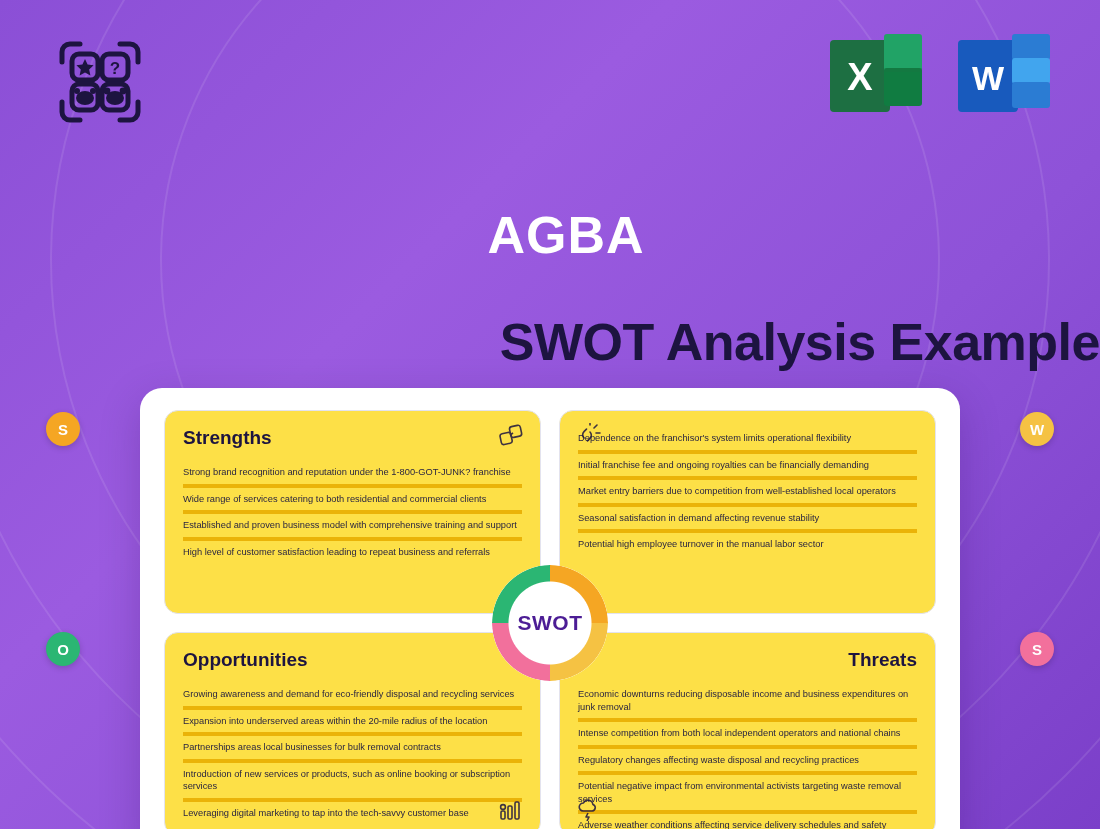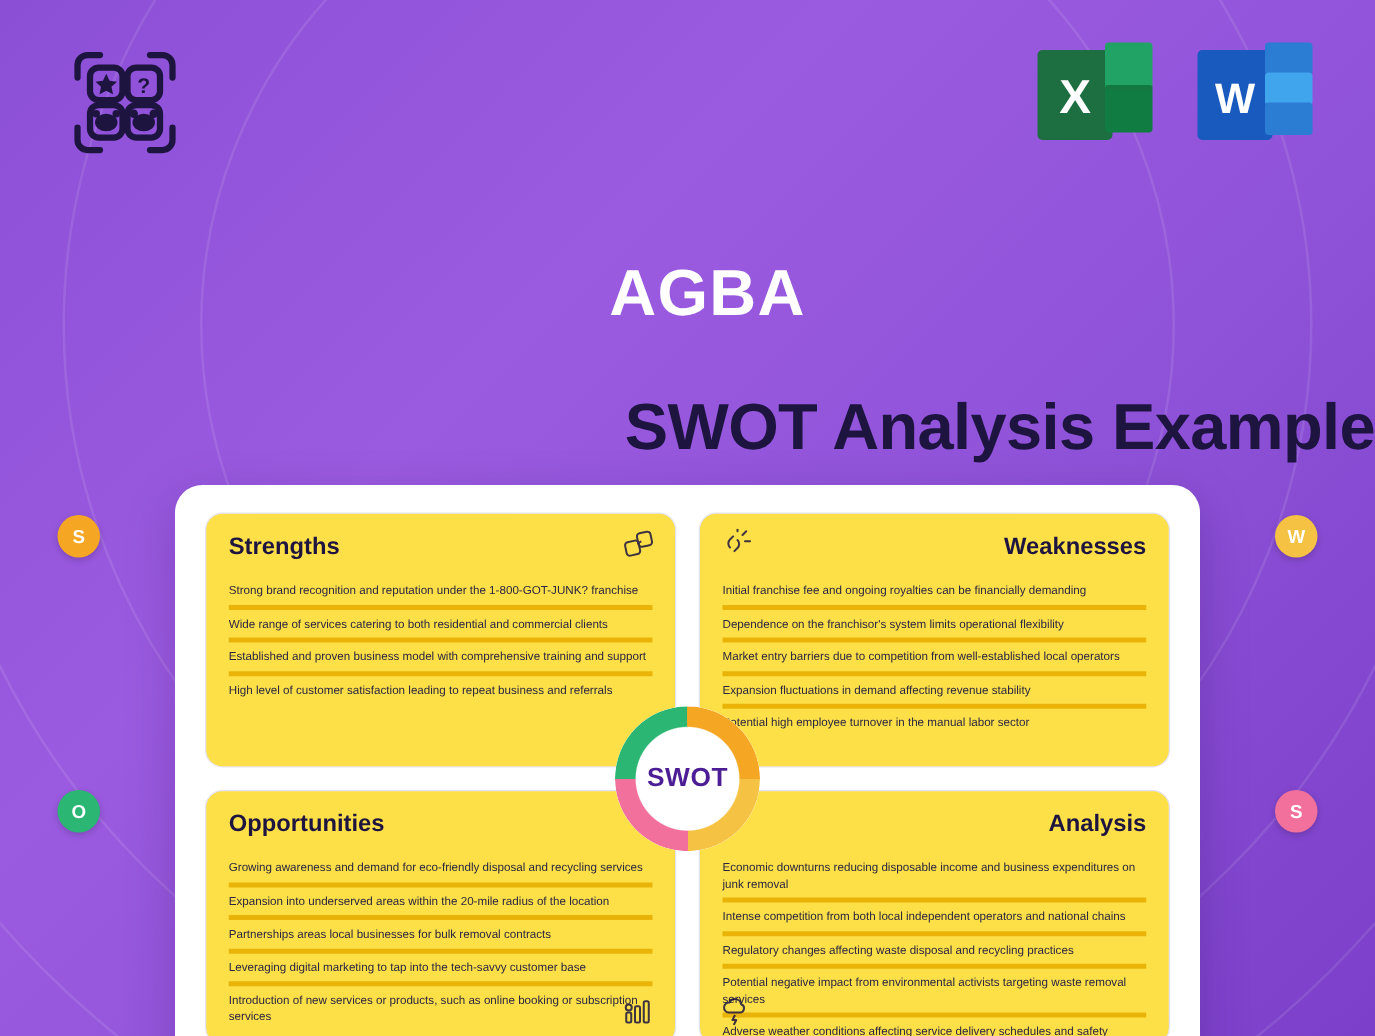--- a/index.html
+++ b/index.html
@@ -257,7 +257,6 @@
             <path d="M18 5 l3 -3 M20 10 l4 0 M14 2 l0 -1.5"></path>
           </svg>
         </span>
-        <div class="quad-title">Weaknesses</div>
         <ul>
           <li>Initial franchise fee and ongoing royalties can be financially demanding</li>
           <li>Dependence on the franchisor's system limits operational flexibility</li>

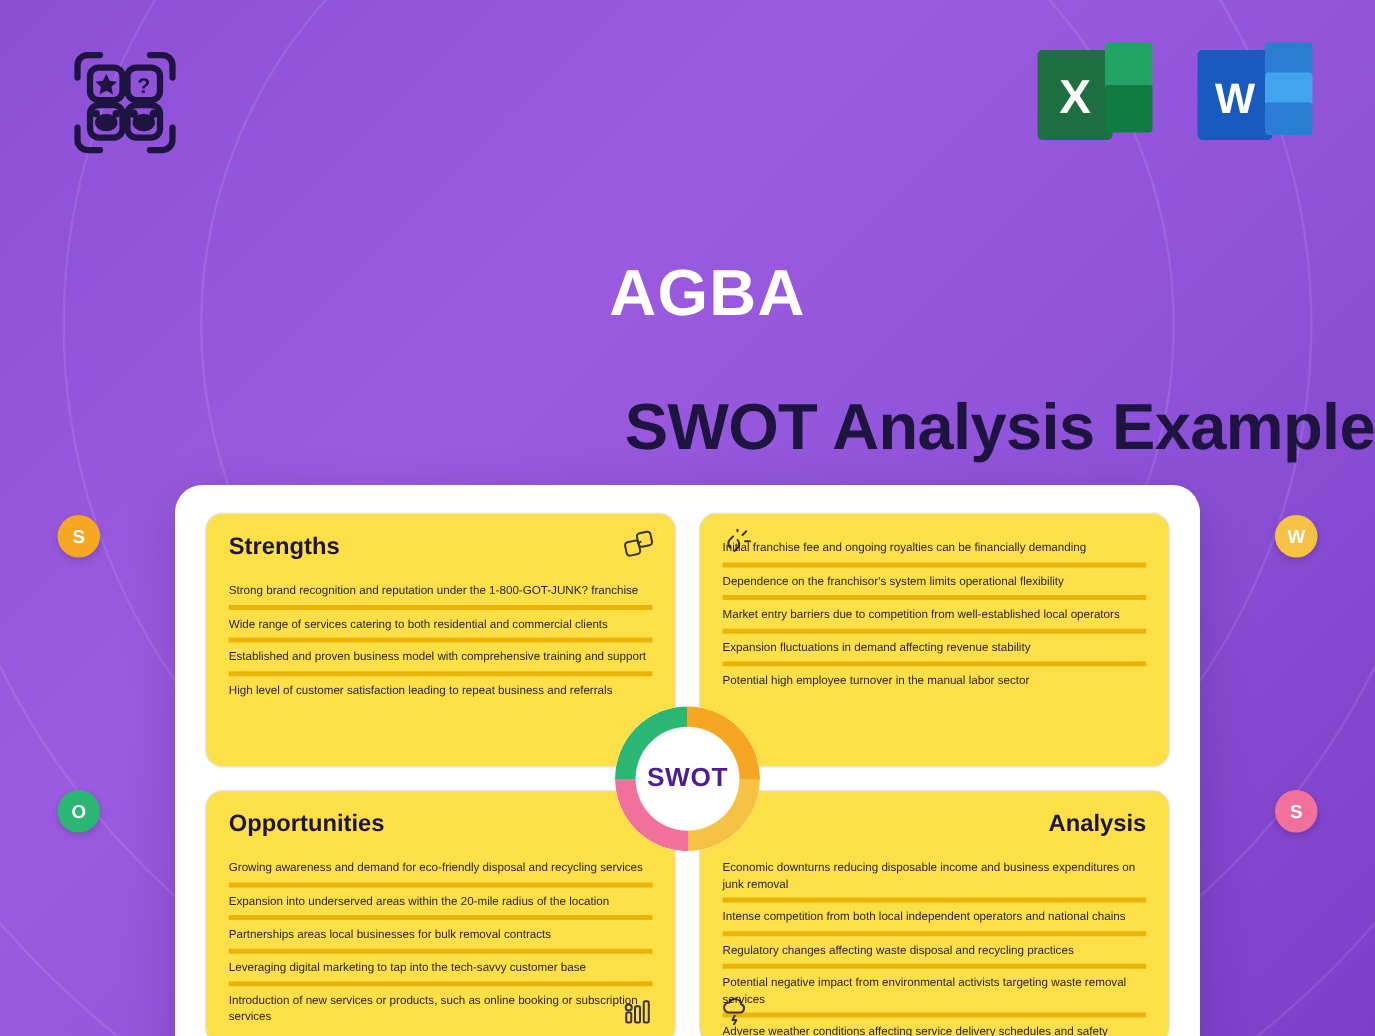--- a/index.html
+++ b/index.html
@@ -258,8 +258,8 @@
           </svg>
         </span>
         <ul>
+          <li>Dependence on the franchisor's system limits operational flexibility</li>
           <li>Initial franchise fee and ongoing royalties can be financially demanding</li>
-          <li>Dependence on the franchisor's system limits operational flexibility</li>
           <li>Market entry barriers due to competition from well-established local operators</li>
           <li>Expansion fluctuations in demand affecting revenue stability</li>
           <li>Potential high employee turnover in the manual labor sector</li>

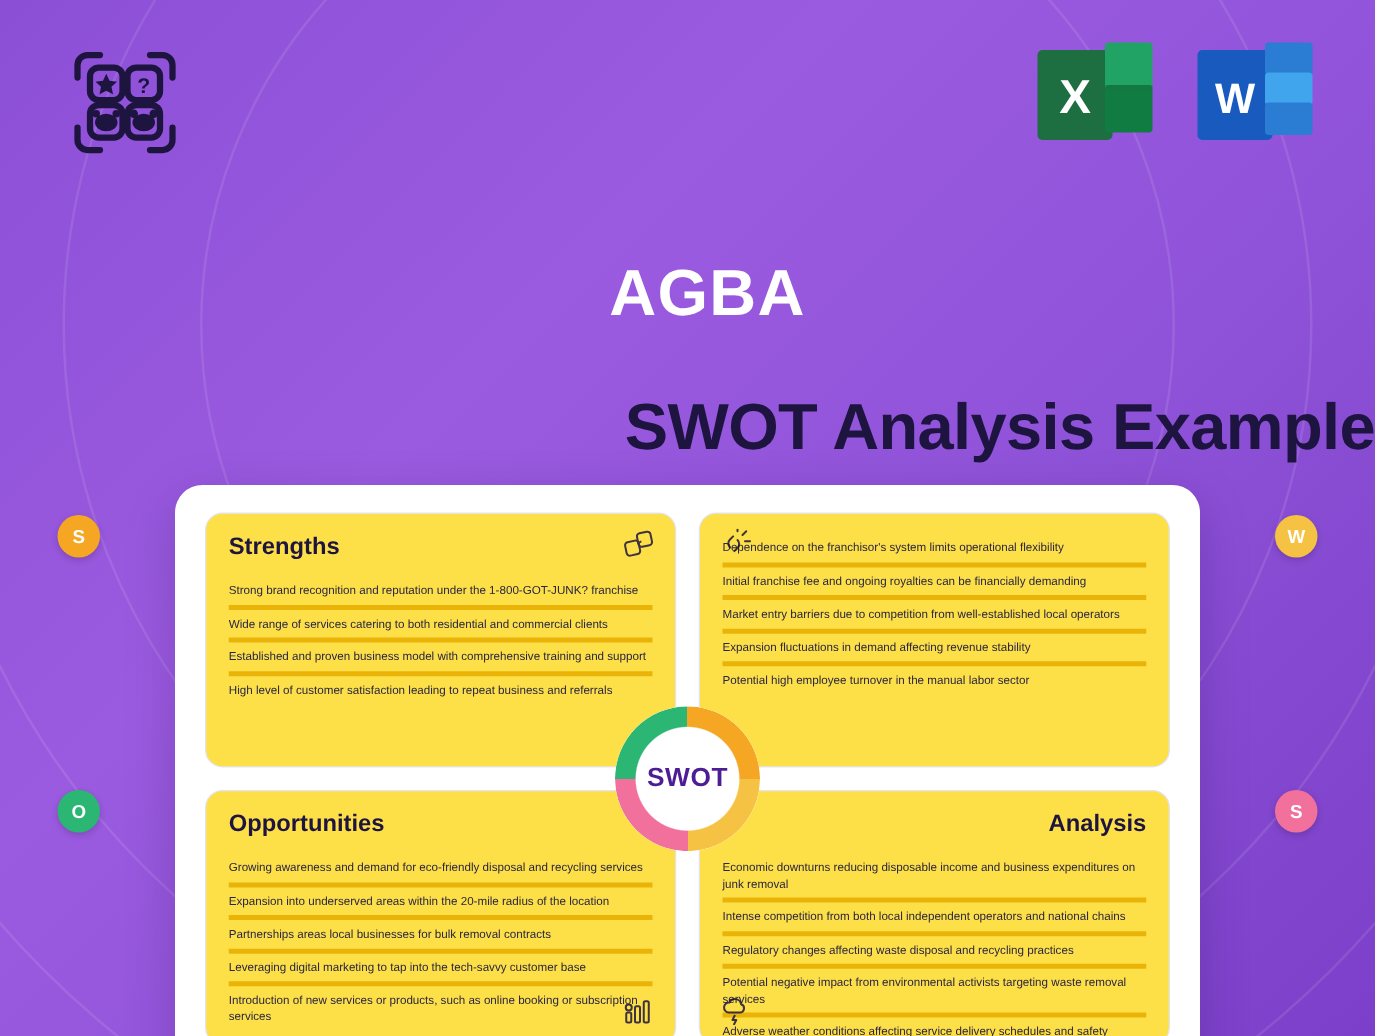--- a/index.html
+++ b/index.html
@@ -261,7 +261,7 @@
           <li>Dependence on the franchisor's system limits operational flexibility</li>
           <li>Initial franchise fee and ongoing royalties can be financially demanding</li>
           <li>Market entry barriers due to competition from well-established local operators</li>
-          <li>Expansion fluctuations in demand affecting revenue stability</li>
+          <li>Seasonal satisfaction in demand affecting revenue stability</li>
           <li>Potential high employee turnover in the manual labor sector</li>
         </ul>
       </div>

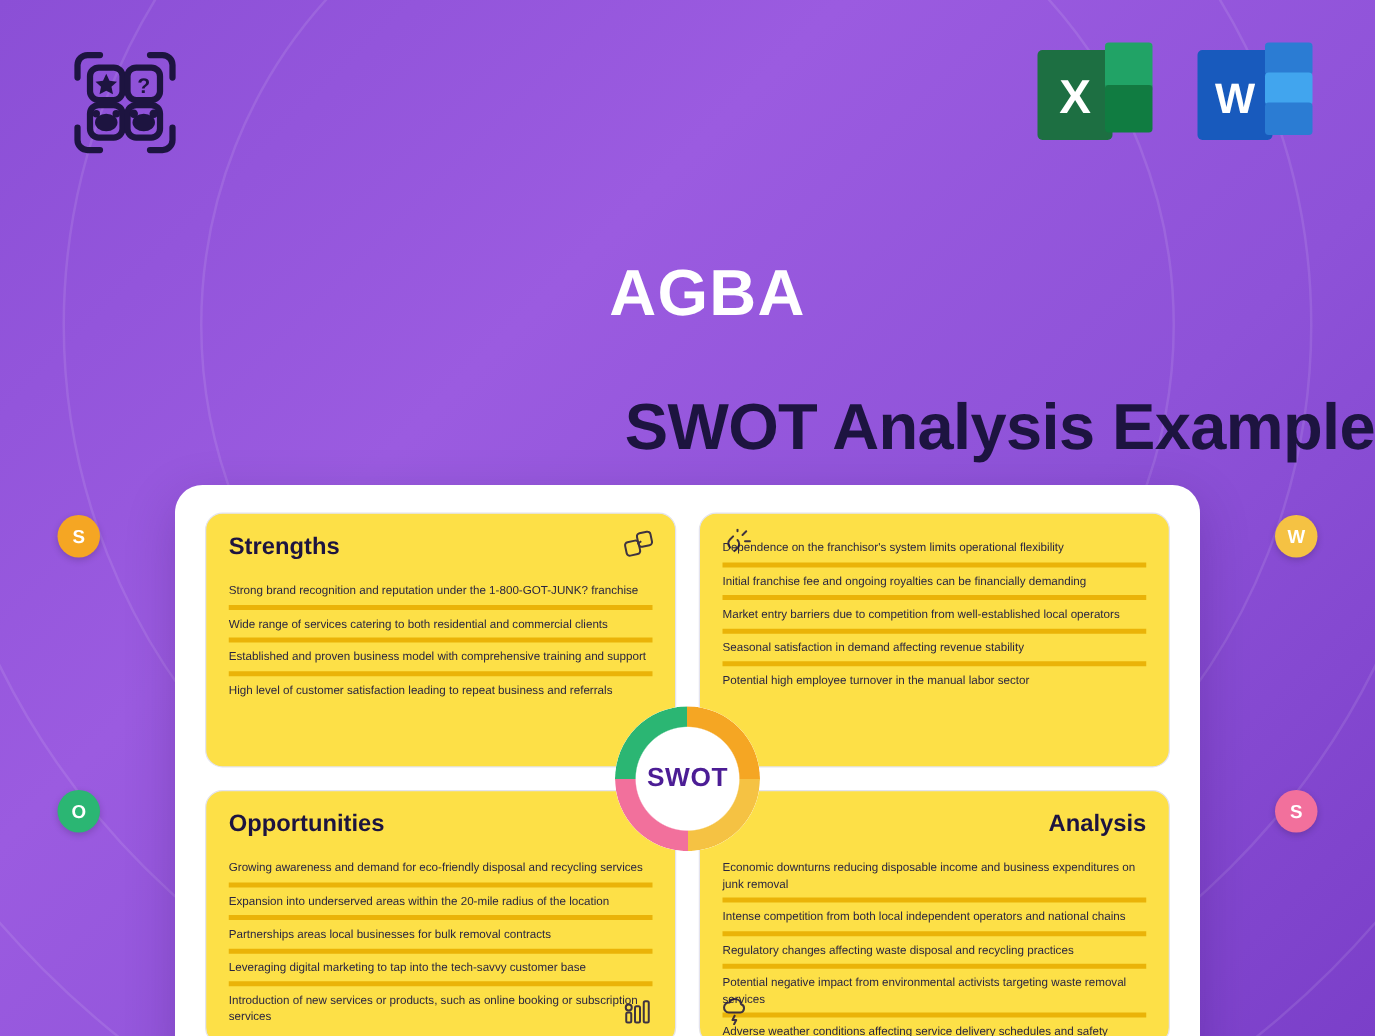--- a/index.html
+++ b/index.html
@@ -286,7 +286,7 @@
       </div>
 
       <div class="quad right">
-        <div class="quad-title">Analysis</div>
+        <div class="quad-title">Threats</div>
         <ul>
           <li>Economic downturns reducing disposable income and business expenditures on junk removal</li>
           <li>Intense competition from both local independent operators and national chains</li>

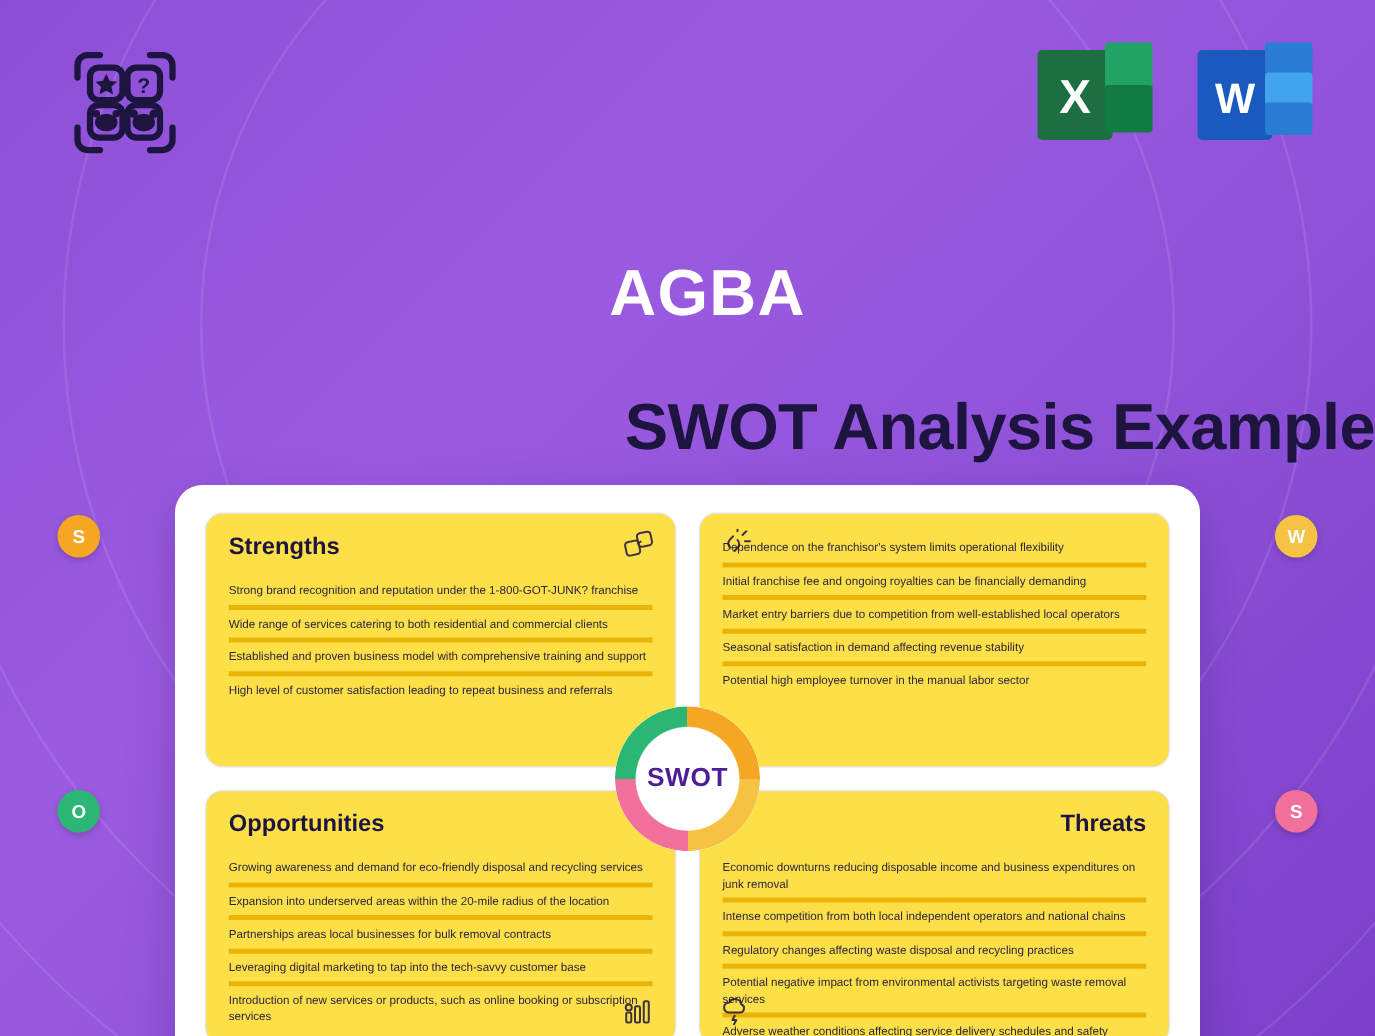--- a/index.html
+++ b/index.html
@@ -272,8 +272,8 @@
           <li>Growing awareness and demand for eco-friendly disposal and recycling services</li>
           <li>Expansion into underserved areas within the 20-mile radius of the location</li>
           <li>Partnerships areas local businesses for bulk removal contracts</li>
+          <li>Introduction of new services or products, such as online booking or subscription services</li>
           <li>Leveraging digital marketing to tap into the tech-savvy customer base</li>
-          <li>Introduction of new services or products, such as online booking or subscription services</li>
         </ul>
         <span class="q-icon br">
           <svg width="26" height="22" viewBox="0 0 26 22" fill="none" stroke="#1d1440" stroke-width="1.6">

